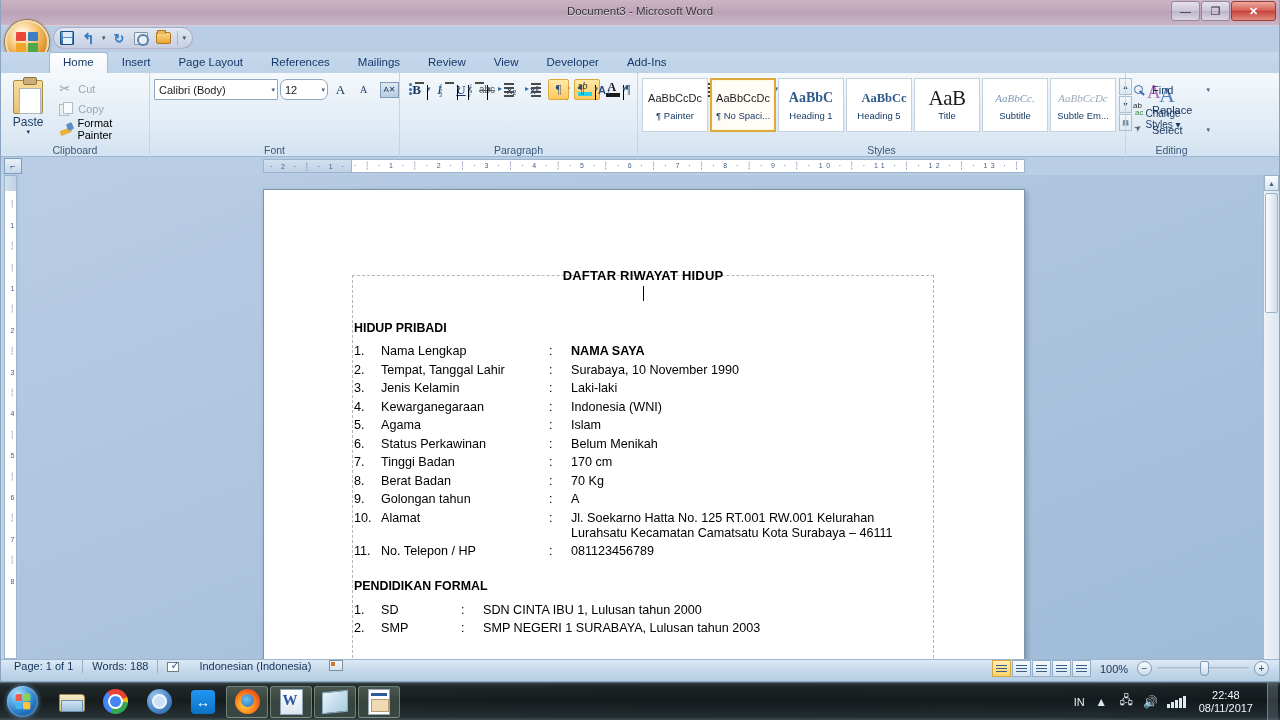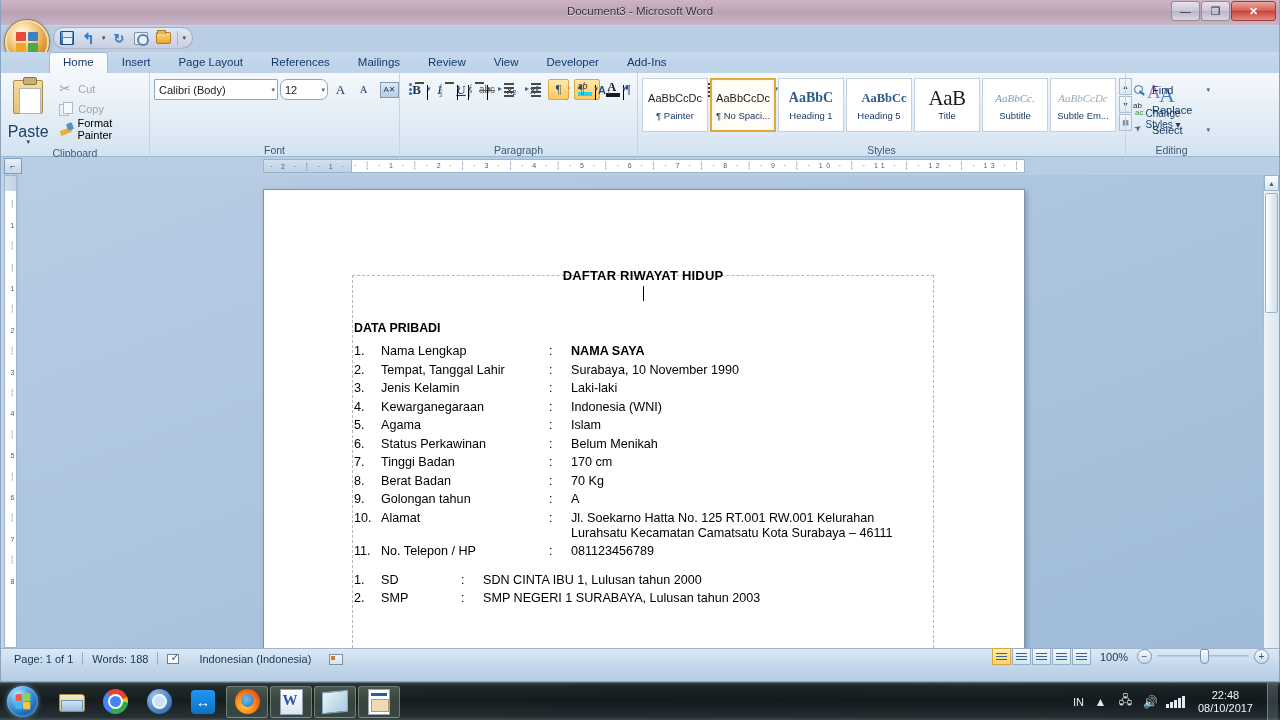--- a/index.html
+++ b/index.html
@@ -133,7 +133,7 @@
   }
   .clipboard-ico::before { content: ""; position: absolute; left: 9px; top: -4px; width: 12px; height: 6px; background: #c9b07a; border: 1px solid #8e7436; border-radius: 2px; }
   .clipboard-ico::after { content: ""; position: absolute; left: 5px; top: 7px; width: 20px; height: 24px; background: #fff; border: 1px solid #aeb6bd; }
-  .paste-label { font-size: 16px; color: #1f4068; margin-top: 12px; line-height: 12px; text-align: center; }
+  .paste-label { font-size: 12px; color: #1f4068; margin-top: 2px; line-height: 12px; text-align: center; }
   .paste-caret { font-size: 7px; color: #1f4068; line-height: 8px; }
   .clip-cmds { display: flex; flex-direction: column; gap: 2px; padding: 4px 0 0 4px; }
   .clip-cmd { display: flex; align-items: center; gap: 5px; height: 18px; font-size: 11px; padding: 0 4px; border-radius: 2px; cursor: default; }

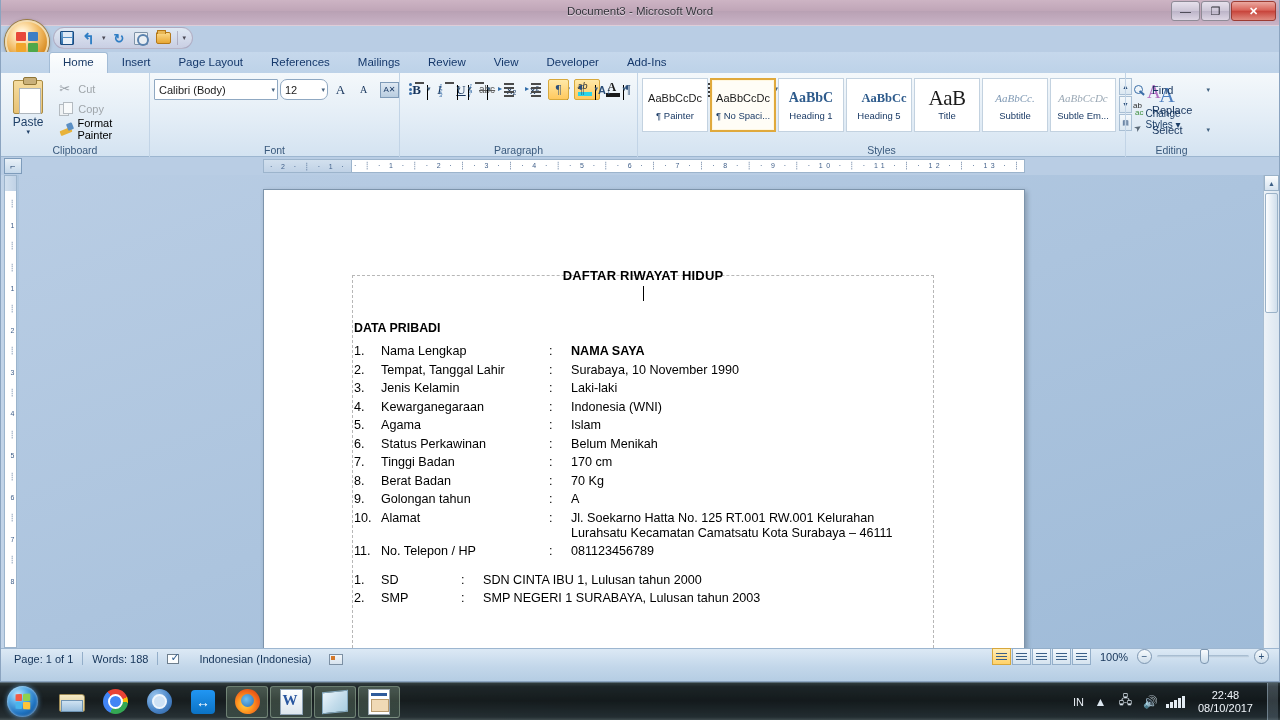--- a/index.html
+++ b/index.html
@@ -767,7 +767,7 @@
             <span class="caret"></span>
           </div>
 
-          <div class="sec-head">DATA PRIBADI</div>
+          <div class="sec-head">HIDUP PRIBADI</div>
 
           <table class="dtable">
             <tbody>

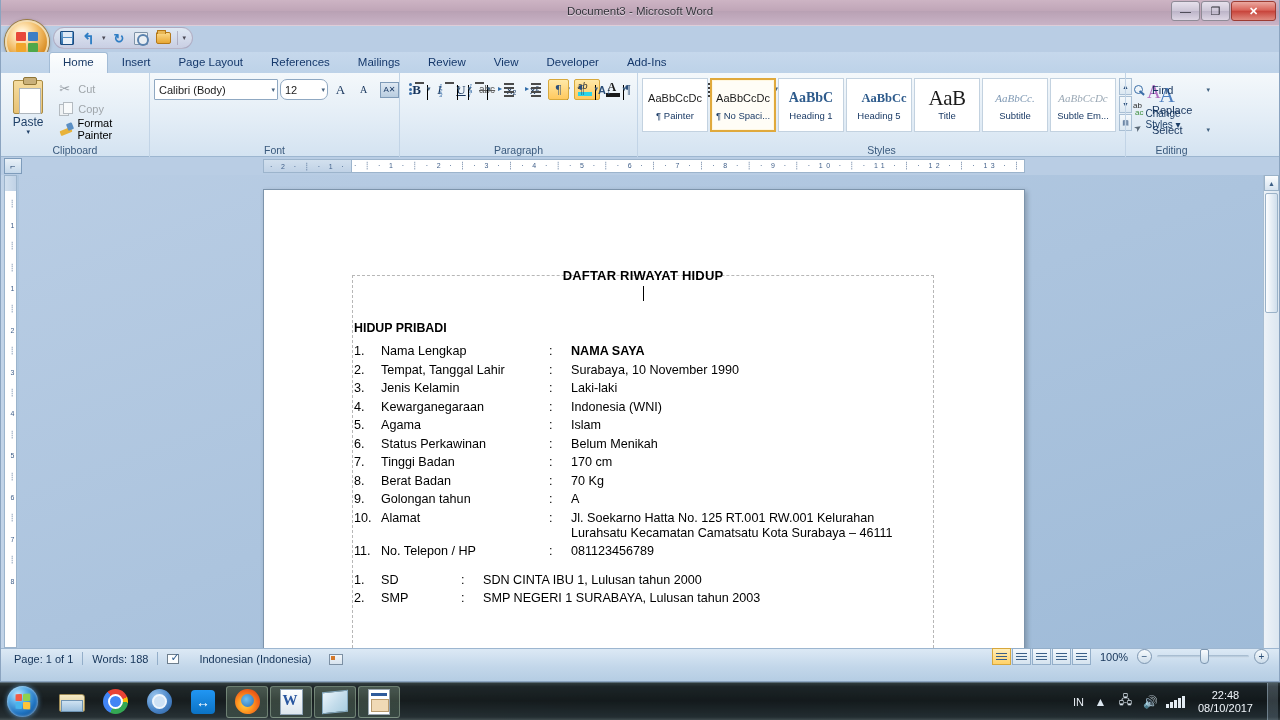--- a/index.html
+++ b/index.html
@@ -840,6 +840,7 @@
             </tbody>
           </table>
 
+          <div class="sec-head">PENDIDIKAN FORMAL</div>
 
           <table class="edu-table">
             <tbody>

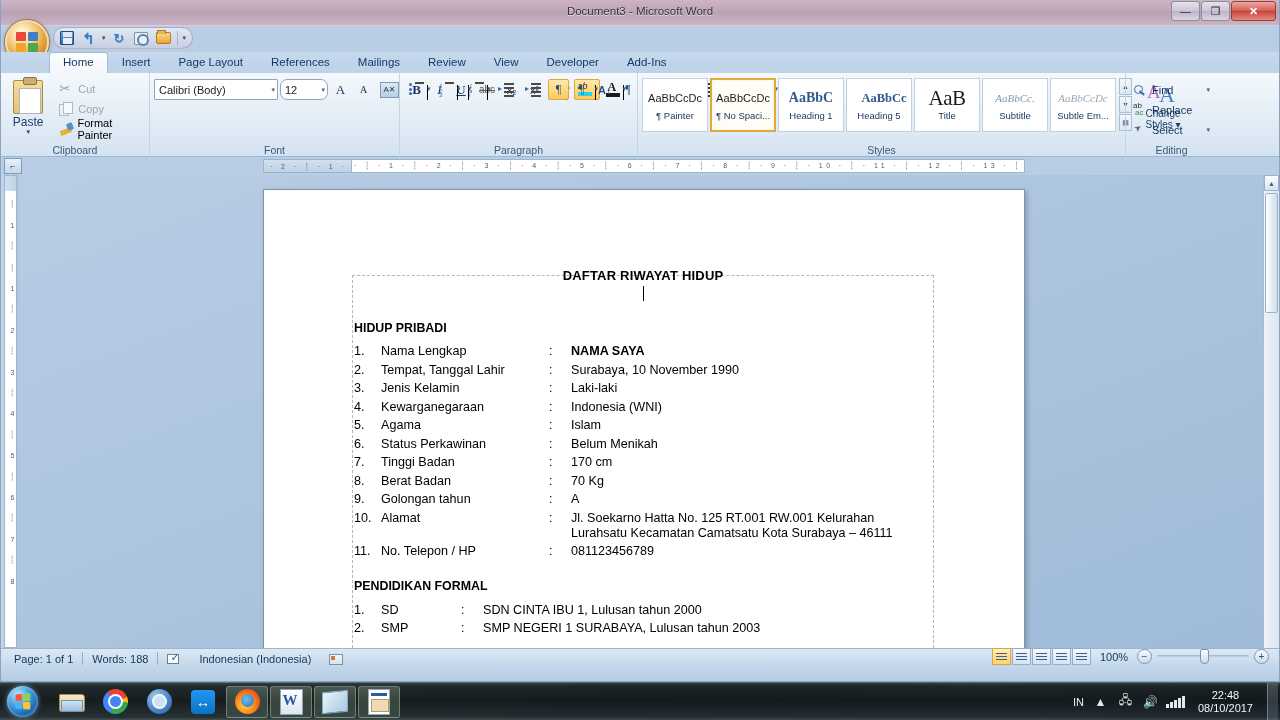--- a/index.html
+++ b/index.html
@@ -333,9 +333,9 @@
 
   
   .statusbar {
-    height: 22px; flex: none; display: flex; align-items: flex-end;
+    height: 22px; flex: none; display: flex; align-items: flex-start;
     background: linear-gradient(to bottom, #dce9f5 0%, #c3d7ea 55%, #b5cde3 100%);
-    border-top: 1px solid #9db6d0; font-size: 11px; color: #143358; padding: 16px 4px;
+    border-top: 1px solid #9db6d0; font-size: 11px; color: #143358; padding: 0 4px;
   }
   .sb-item { padding: 0 9px; white-space: nowrap; display: flex; align-items: center; gap: 5px; }
   .sb-sep { width: 1px; height: 13px; background: #93aec9; }

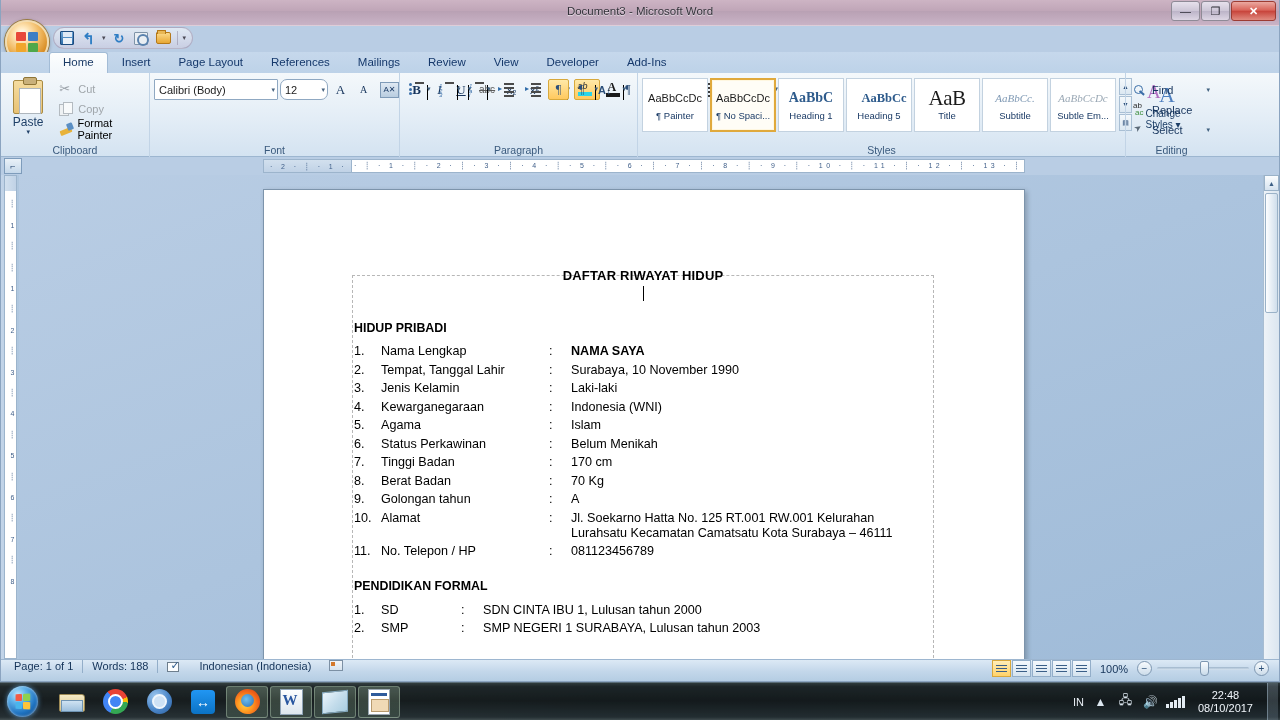--- a/index.html
+++ b/index.html
@@ -987,7 +987,7 @@
     </div>
     <div class="clock">
       <div>22:48</div>
-      <div>08/10/2017</div>
+      <div>08/11/2017</div>
     </div>
     <div class="show-desktop"></div>
   </div>

